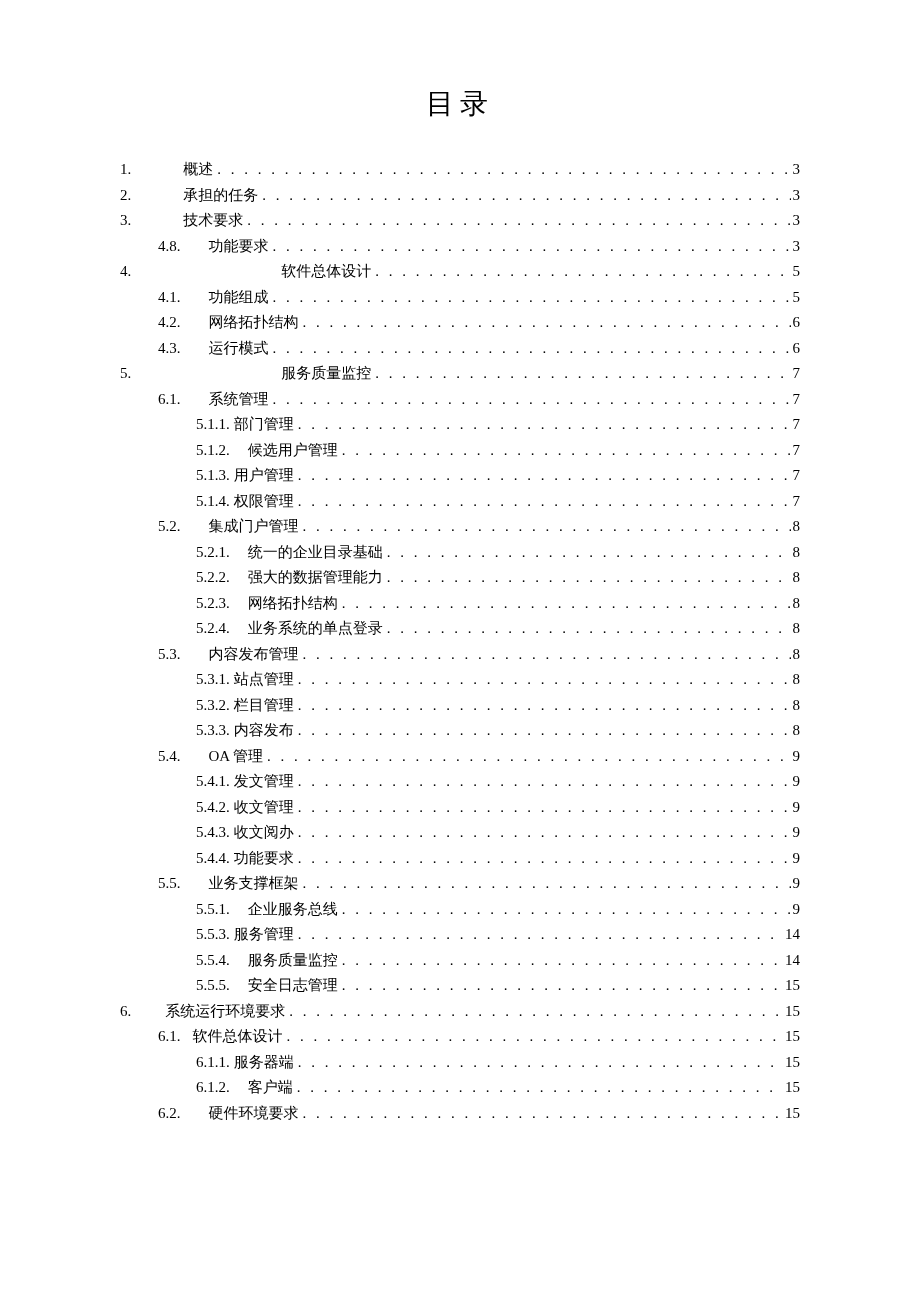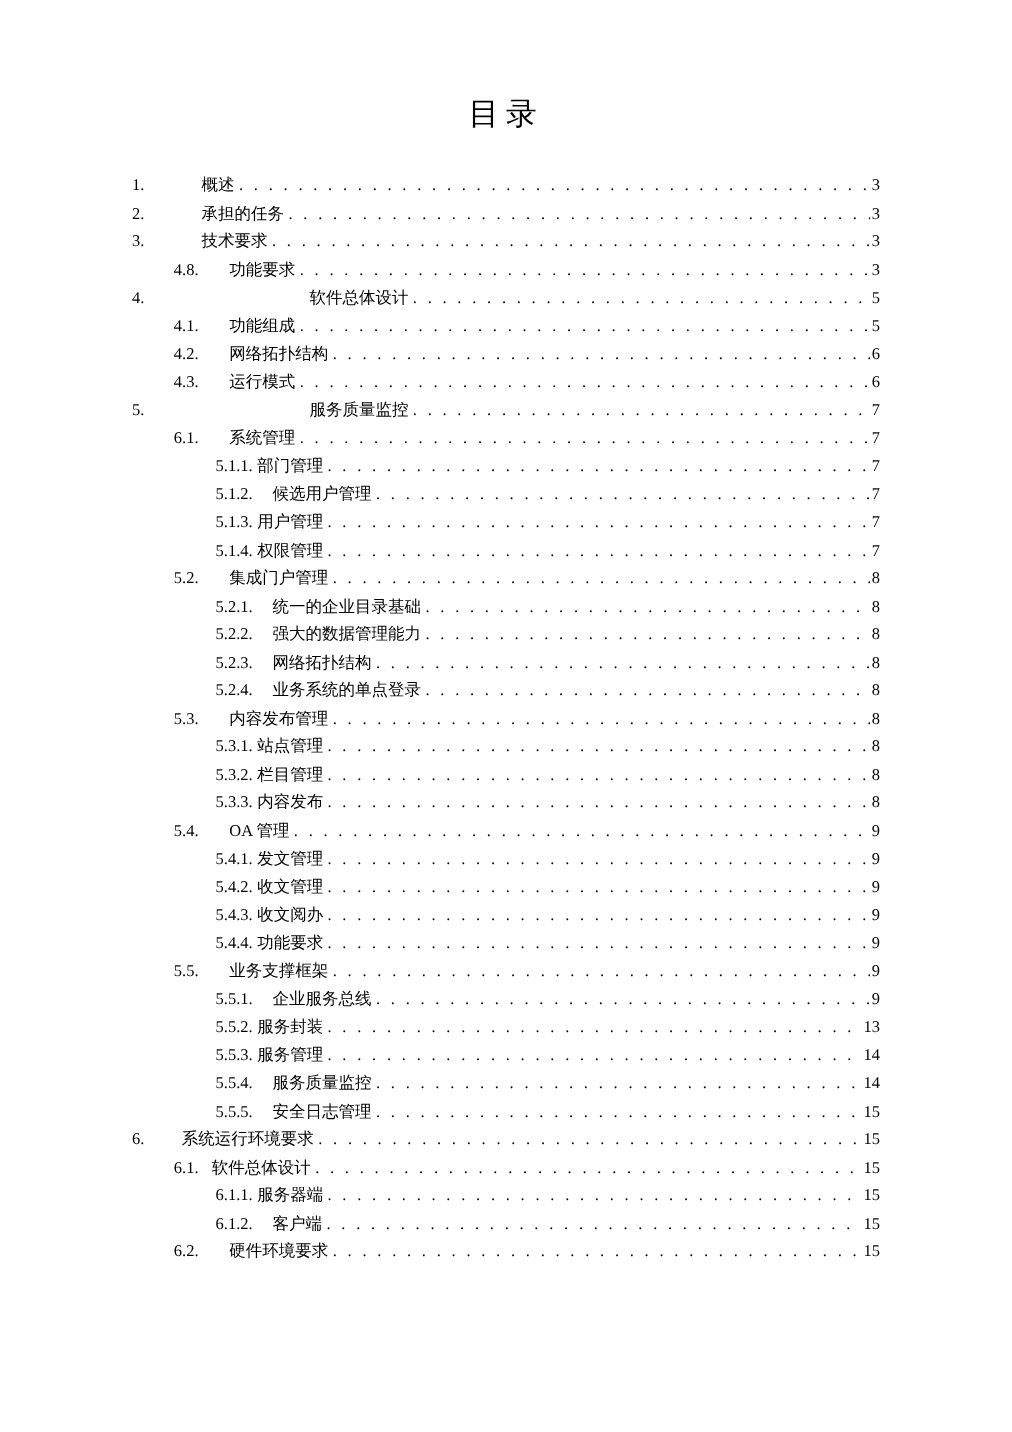--- a/index.html
+++ b/index.html
@@ -304,14 +304,6 @@
         <span class="toc-page">9</span>
       </div>
       <div class="toc-line indent-2">
-        <span class="toc-num">5.5.2.</span>
-        <span class="toc-gap" style="width: 4px;"></span>
-        <span class="toc-label">服务封装</span>
-        <span style="flex: 0 0 auto; width: 4px;"></span>
-        <span class="dots"></span>
-        <span class="toc-page">13</span>
-      </div>
-      <div class="toc-line indent-2">
         <span class="toc-num">5.5.3.</span>
         <span class="toc-gap" style="width: 4px;"></span>
         <span class="toc-label">服务管理</span>

